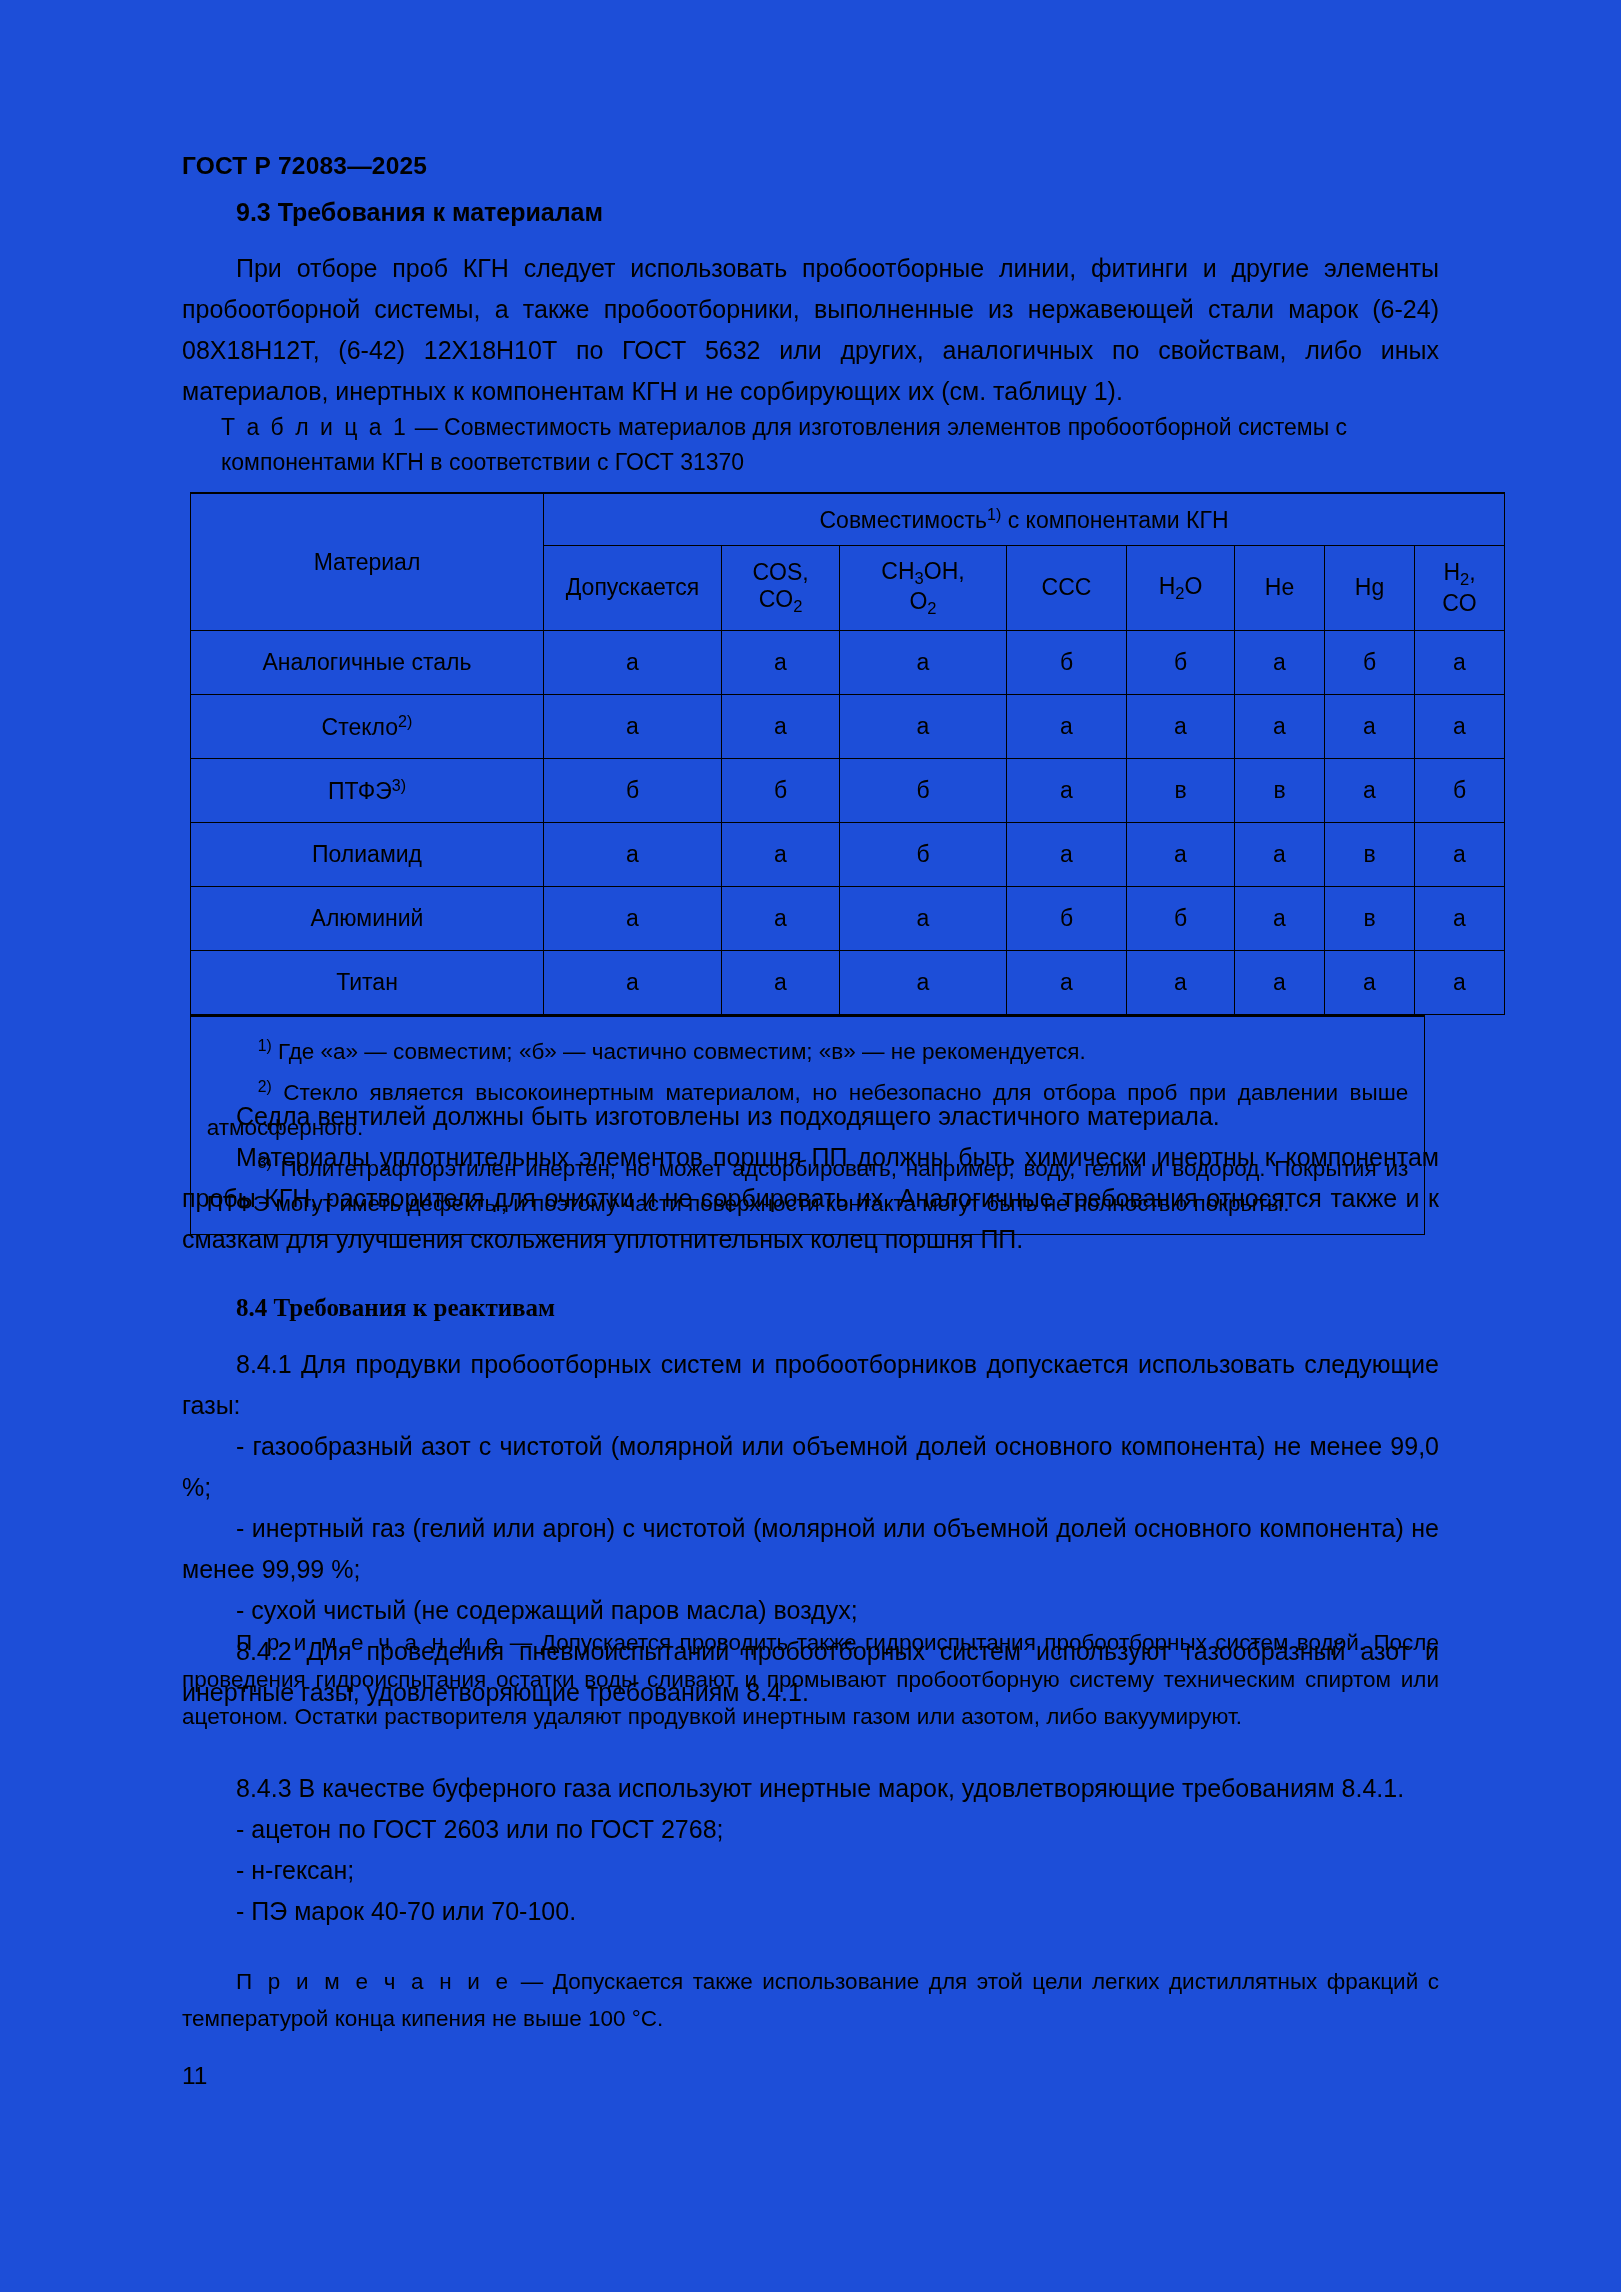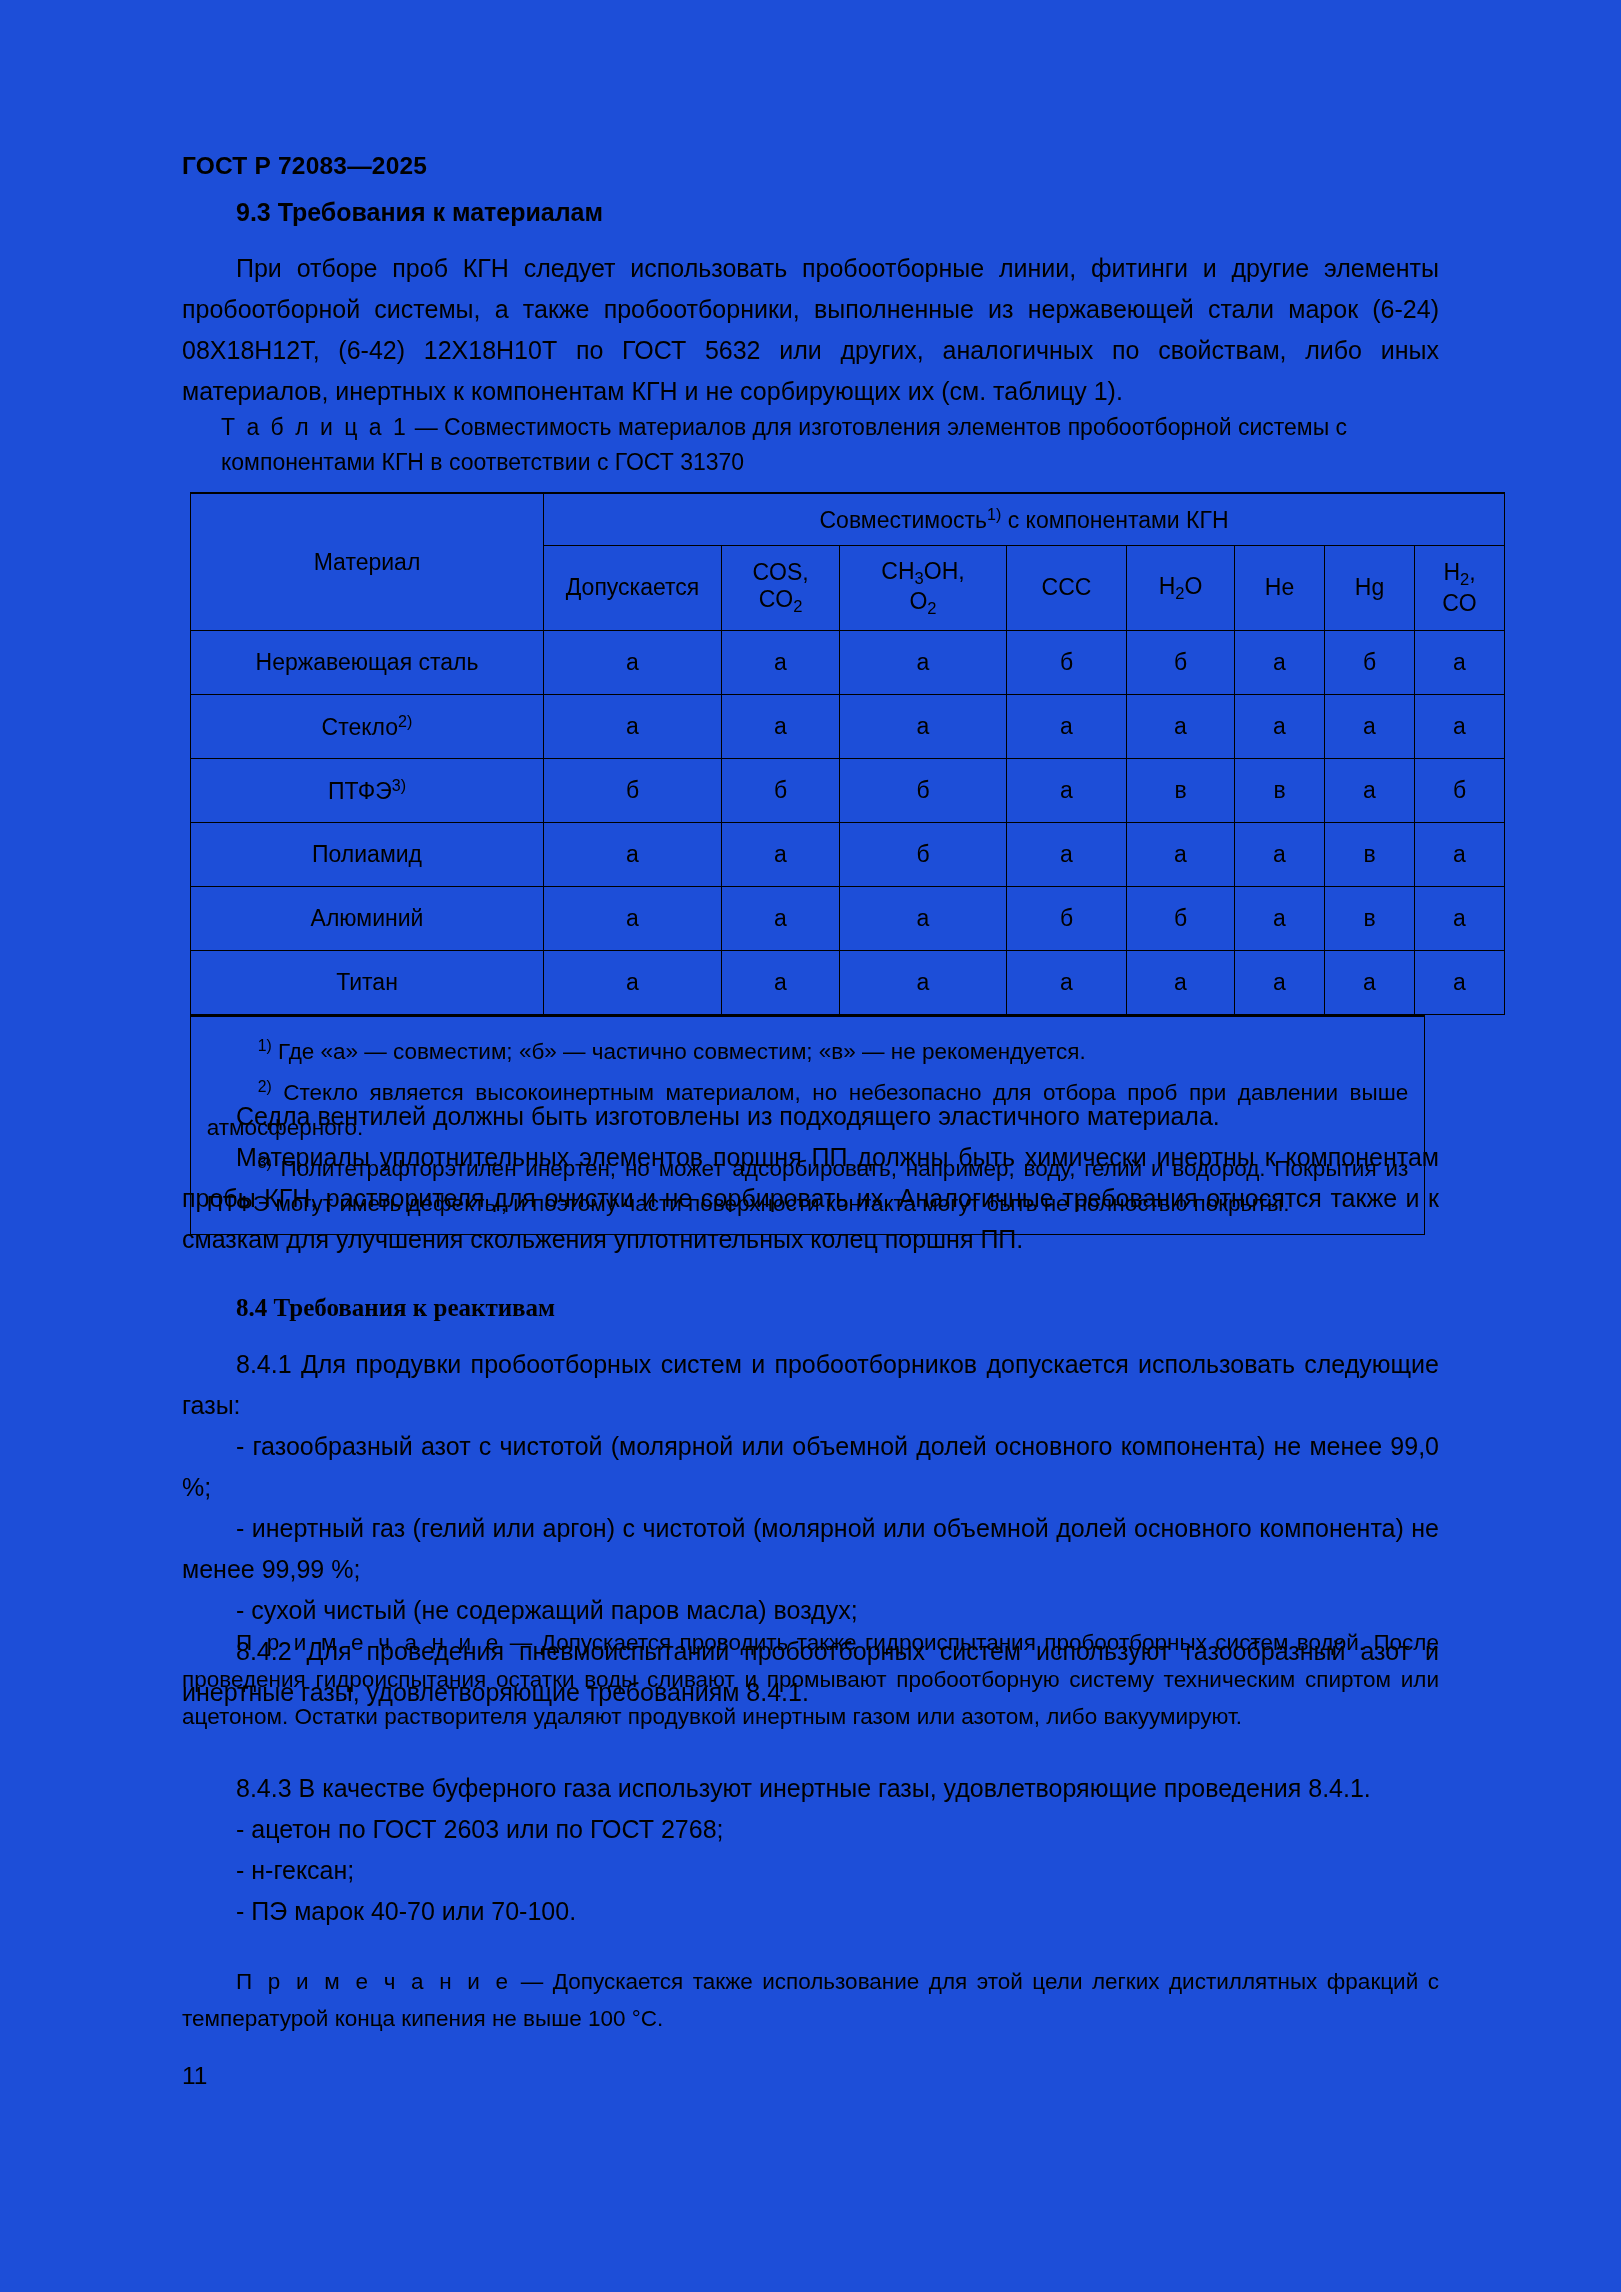--- a/index.html
+++ b/index.html
@@ -214,7 +214,7 @@
       </thead>
       <tbody>
         <tr class="row-data">
-          <td><span>Нержавеющая сталь</span></td>
+          <td><span>Аналогичные сталь</span></td>
           <td>а</td>
           <td>а</td>
           <td>а</td>

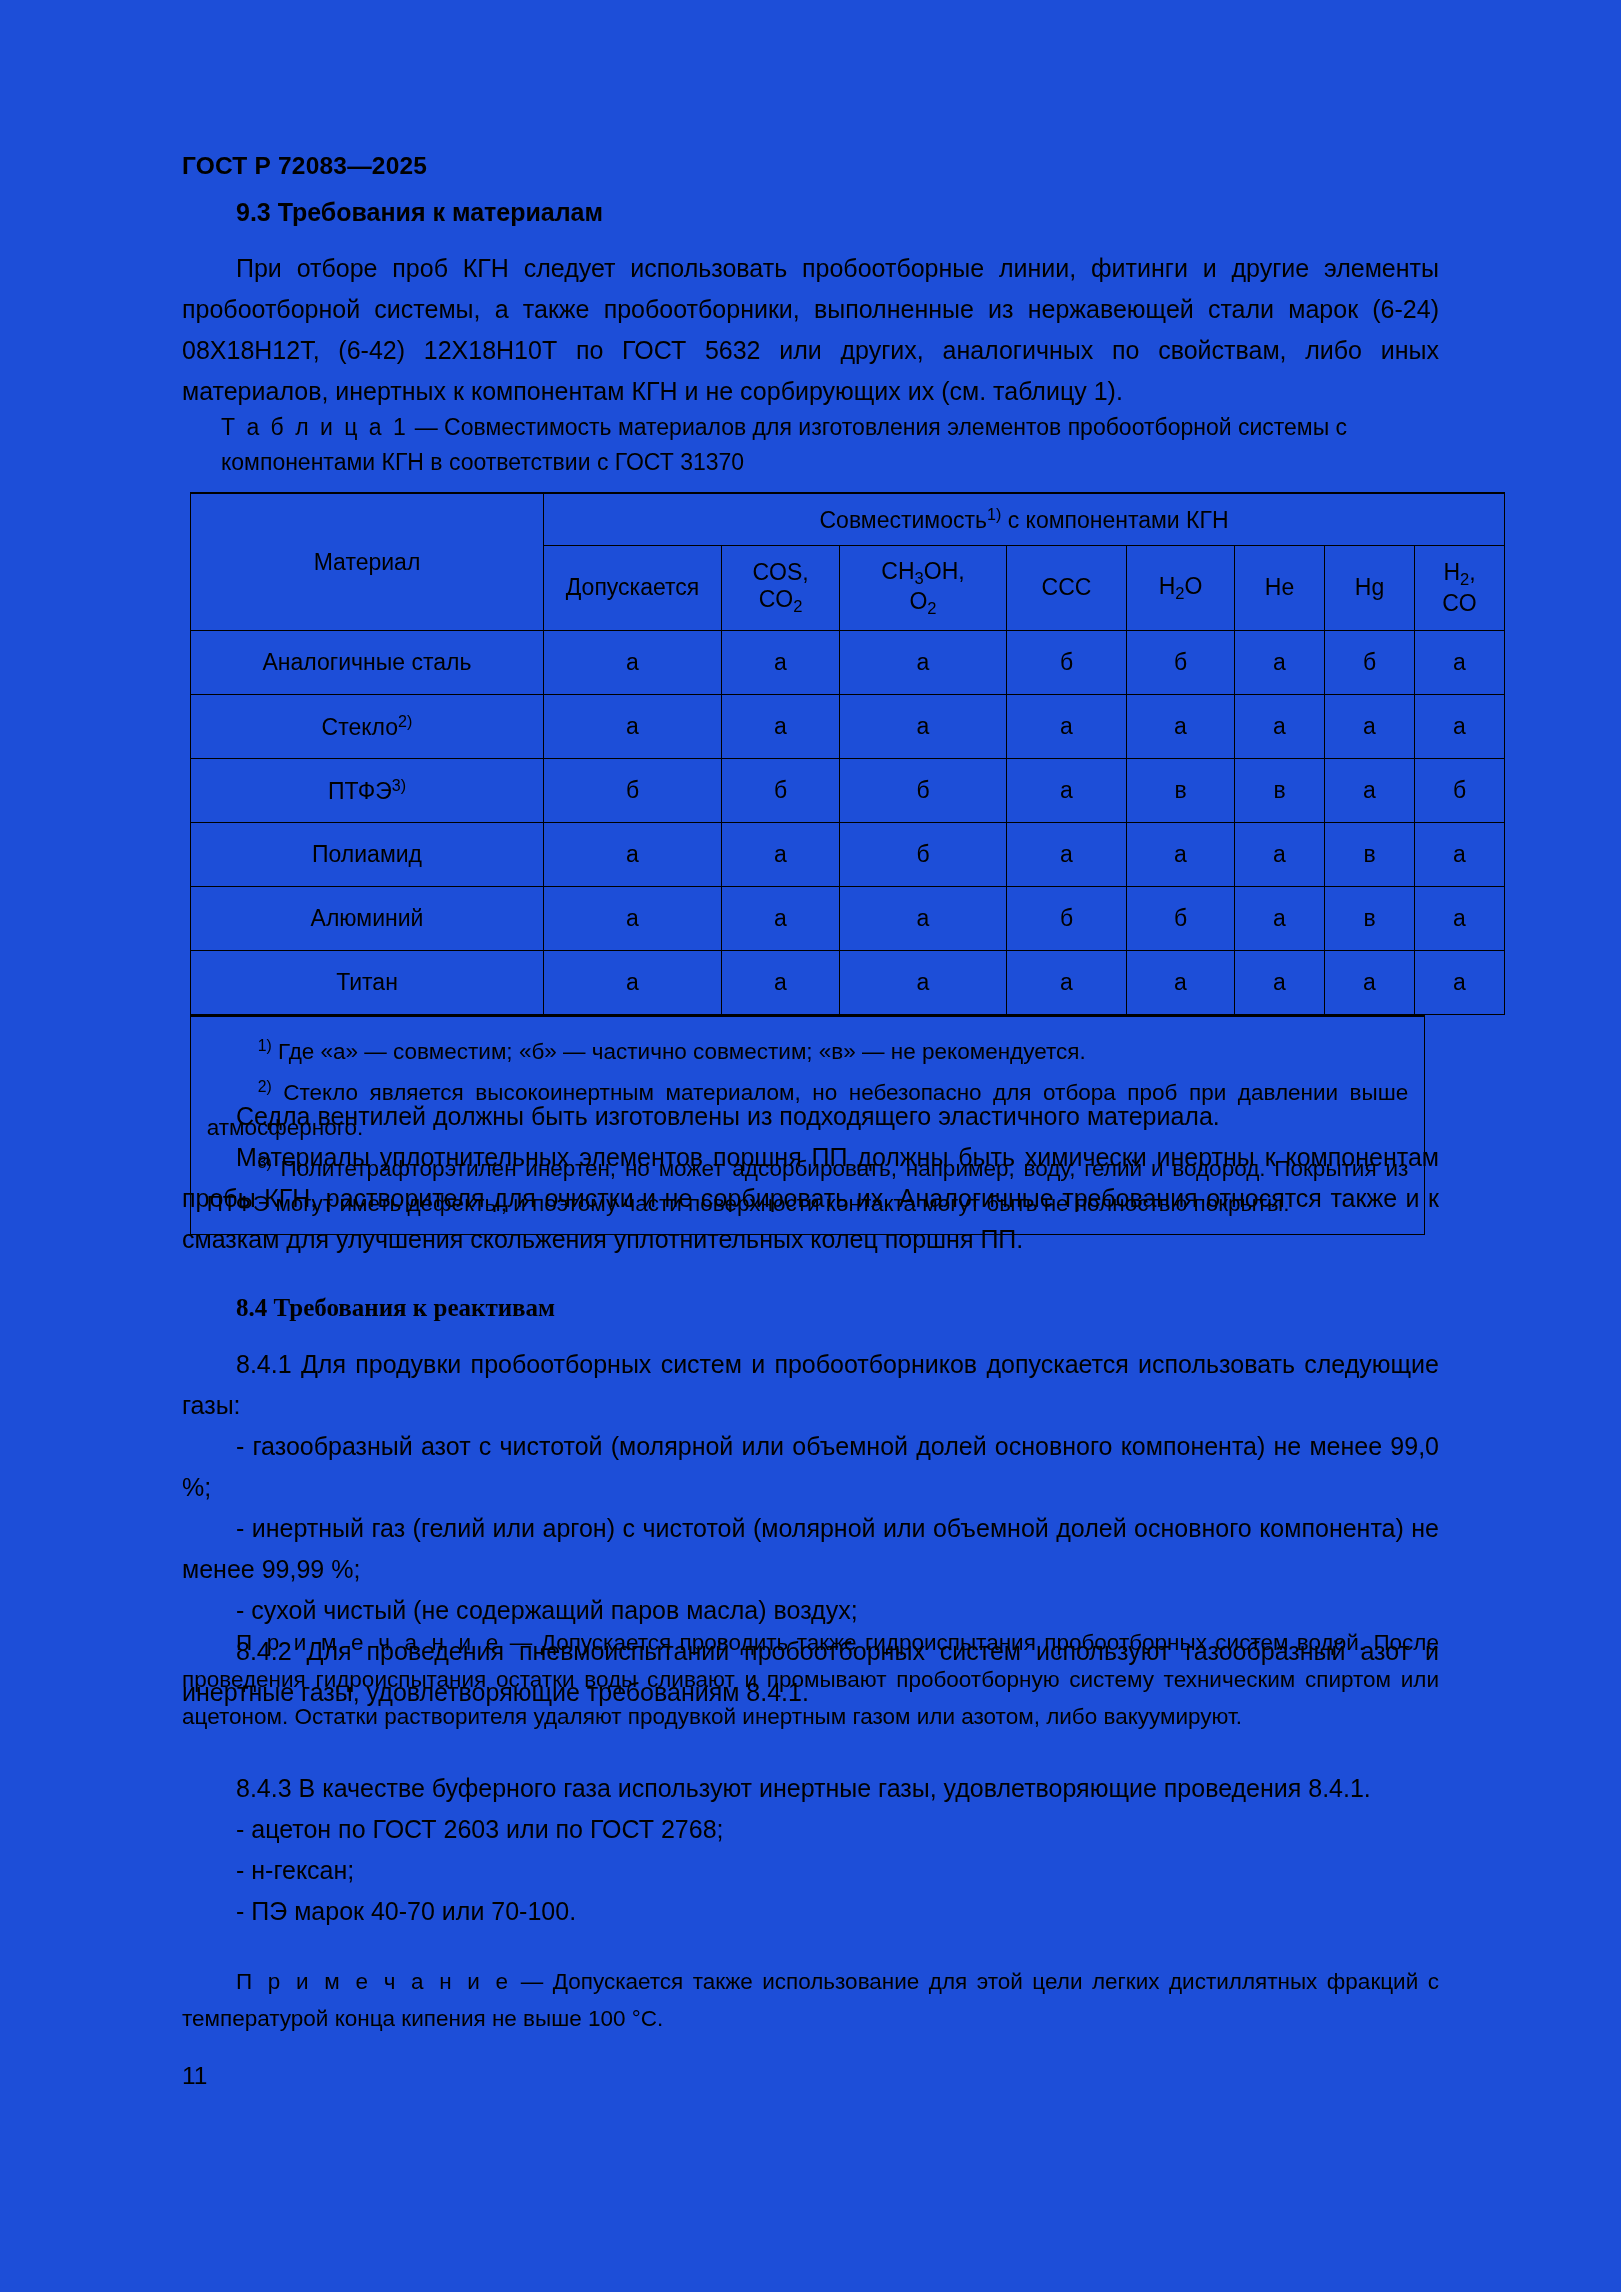--- a/index.html
+++ b/index.html
@@ -311,7 +311,7 @@
   </div>
 
   <div class="body-block" style="top:1768px;">
-    <p class="para">8.4.3 В качестве буферного газа используют инертные газы, удовлетворяющие проведения 8.4.1.</p>
+    <p class="para">8.4.3 В качестве буферного газа используют инертные марок, удовлетворяющие требованиям 8.4.1.</p>
     <p class="list-item">- ацетон по ГОСТ 2603 или по ГОСТ 2768;</p>
     <p class="list-item">- н-гексан;</p>
     <p class="list-item">- ПЭ марок 40-70 или 70-100.</p>

